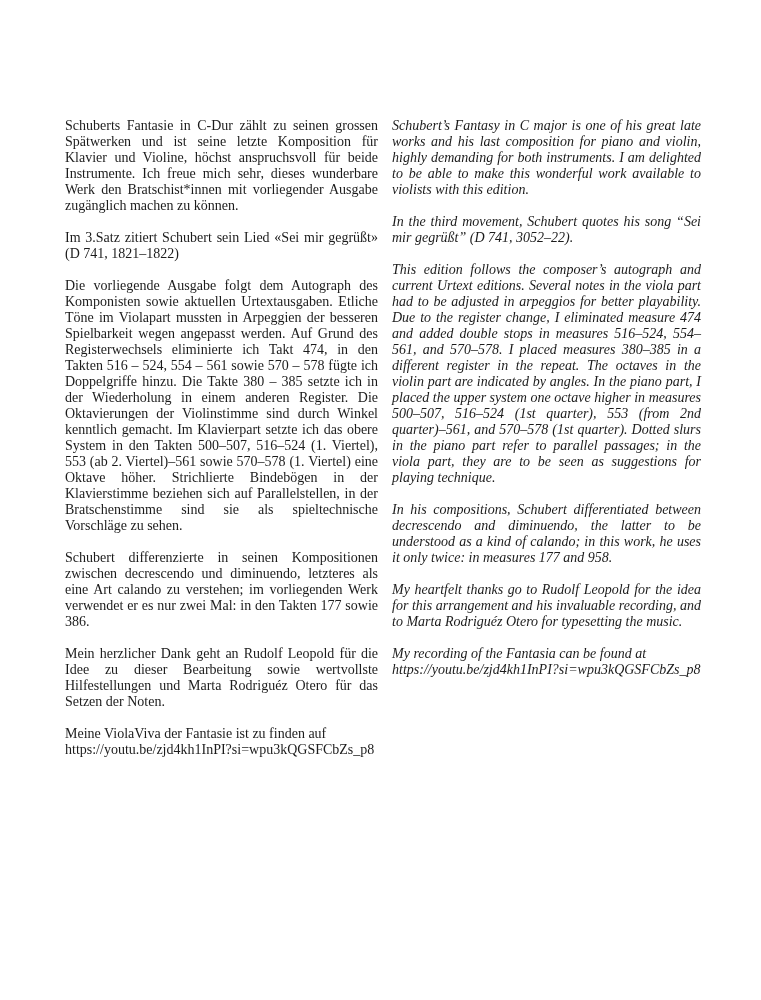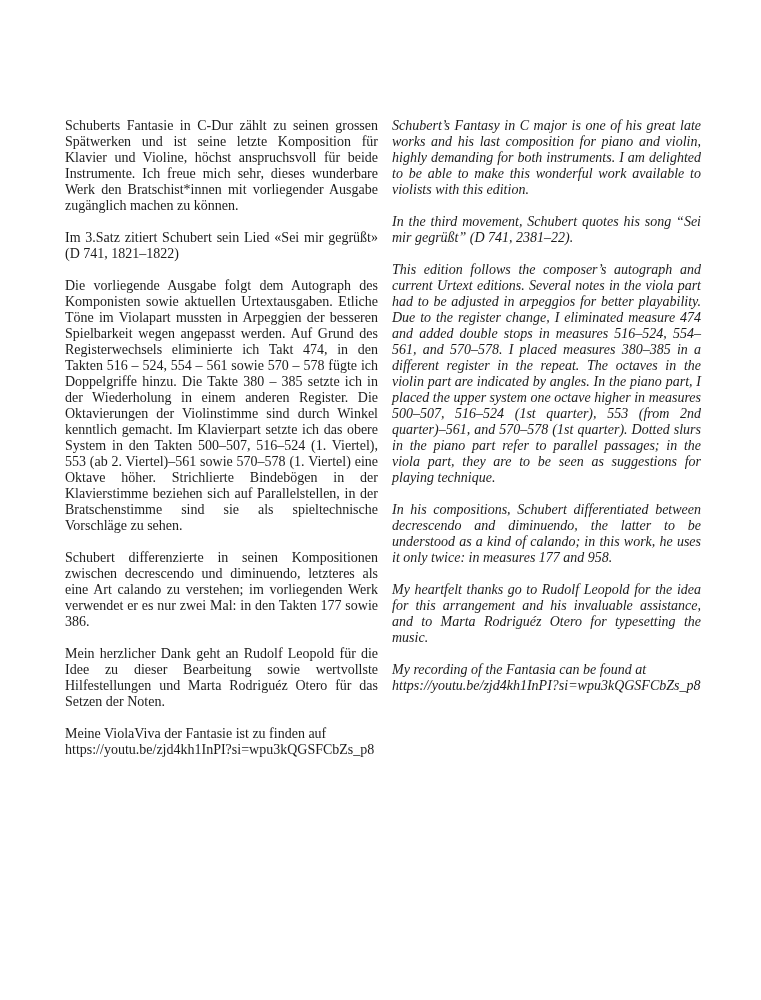--- a/index.html
+++ b/index.html
@@ -70,7 +70,7 @@
 
     <div class="col col-en" lang="en">
       <p>Schubert’s Fantasy in C major is one of his great late works and his last composition for piano and violin, highly demanding for both instruments. I am delighted to be able to make this wonderful work available to violists with this edition.</p>
-      <p>In the third movement, Schubert quotes his song “Sei mir gegrüßt” (D 741, 2381–22).</p>
+      <p>In the third movement, Schubert quotes his song “Sei mir gegrüßt” (D 741, 3052–22).</p>
       <p>This edition follows the composer’s autograph and current Urtext editions. Several notes in the viola part had to be adjusted in arpeggios for better playability. Due to the register change, I eliminated measure 474 and added double stops in measures 516–524, 554–561, and 570–578. I placed measures 380–385 in a different register in the repeat. The octaves in the violin part are indicated by angles. In the piano part, I placed the upper system one octave higher in measures 500–507, 516–524 (1st quarter), 553 (from 2nd quarter)–561, and 570–578 (1st quarter). Dotted slurs in the piano part refer to parallel passages; in the viola part, they are to be seen as suggestions for playing technique.</p>
       <p>In his compositions, Schubert differentiated between decrescendo and diminuendo, the latter to be understood as a kind of calando; in this work, he uses it only twice: in measures 177 and 958.</p>
       <p>My heartfelt thanks go to Rudolf Leopold for the idea for this arrangement and his invaluable assistance, and to Marta Rodriguéz Otero for typesetting the music.</p>

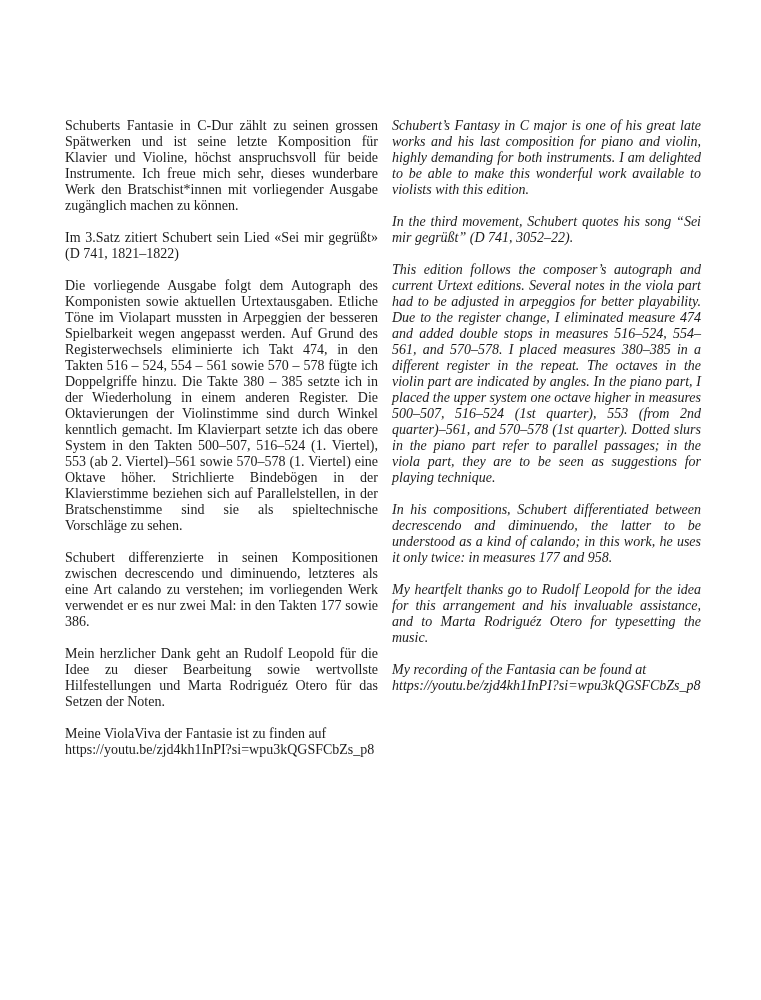--- a/index.html
+++ b/index.html
@@ -73,7 +73,7 @@
       <p>In the third movement, Schubert quotes his song “Sei mir gegrüßt” (D 741, 3052–22).</p>
       <p>This edition follows the composer’s autograph and current Urtext editions. Several notes in the viola part had to be adjusted in arpeggios for better playability. Due to the register change, I eliminated measure 474 and added double stops in measures 516–524, 554–561, and 570–578. I placed measures 380–385 in a different register in the repeat. The octaves in the violin part are indicated by angles. In the piano part, I placed the upper system one octave higher in measures 500–507, 516–524 (1st quarter), 553 (from 2nd quarter)–561, and 570–578 (1st quarter). Dotted slurs in the piano part refer to parallel passages; in the viola part, they are to be seen as suggestions for playing technique.</p>
       <p>In his compositions, Schubert differentiated between decrescendo and diminuendo, the latter to be understood as a kind of calando; in this work, he uses it only twice: in measures 177 and 958.</p>
-      <p>My heartfelt thanks go to Rudolf Leopold for the idea for this arrangement and his invaluable assistance, and to Marta Rodriguéz Otero for typesetting the music.</p>
+      <p>My heartfelt thanks go to Rudolf Leopold for the idea for this arrangement and his invaluable recording, and to Marta Rodriguéz Otero for typesetting the music.</p>
       <p class="recording">
         <span>My recording of the Fantasia can be found at</span>
         <span class="url">https://youtu.be/zjd4kh1InPI?si=wpu3kQGSFCbZs_p8</span>

